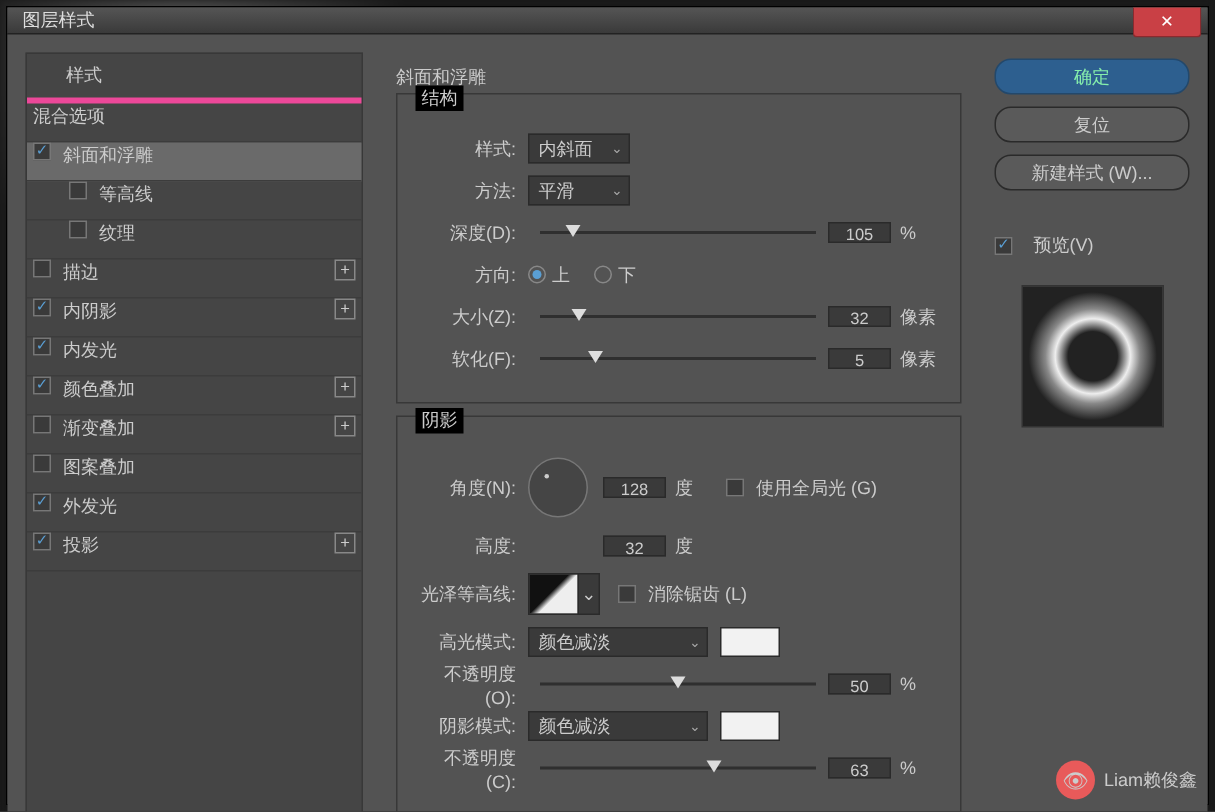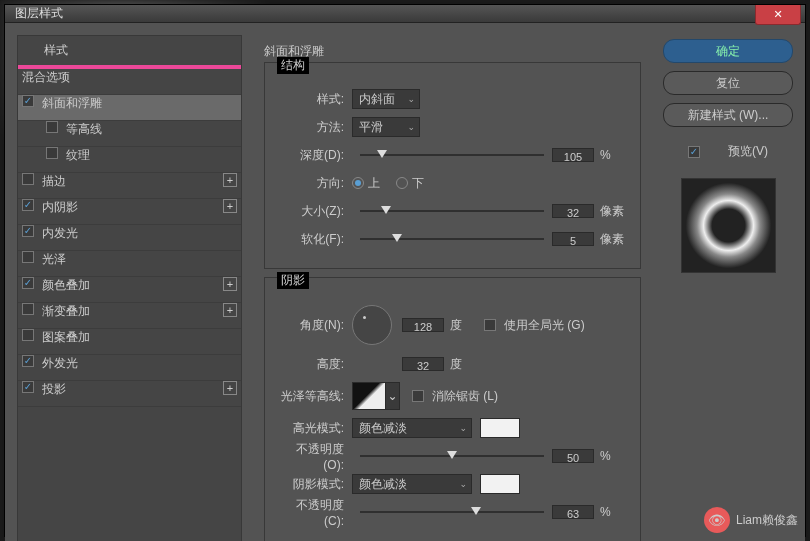--- a/index.html
+++ b/index.html
@@ -47,7 +47,7 @@
 .rbtn{height:24px;border-radius:11px;display:flex;align-items:center;justify-content:center;cursor:pointer;border:1px solid #2a2a2a}
 .rbtn.primary{background:#2d5f8f;border-color:#23486b;color:#86efac}
 .rbtn.sec{background:#5a5a5a}
-.prevrow{display:flex;align-items:center;justify-content:center;gap:20px;margin-top:8px}
+.prevrow{display:flex;align-items:center;gap:6px;margin-top:20px}
 .preview{width:95px;height:95px;background:radial-gradient(circle at 50% 50%,#222 25%,#eee 38%,#888 48%,#222 65%);border:1px solid #333;margin:10px auto}
 .watermark{position:absolute;right:12px;bottom:8px;color:#e8e8e8;font-size:20px;font-weight:500;display:flex;align-items:center;gap:6px}
 .wmicon{width:26px;height:26px;background:#e85a5a;border-radius:50%;display:flex;align-items:center;justify-content:center;font-size:14px}

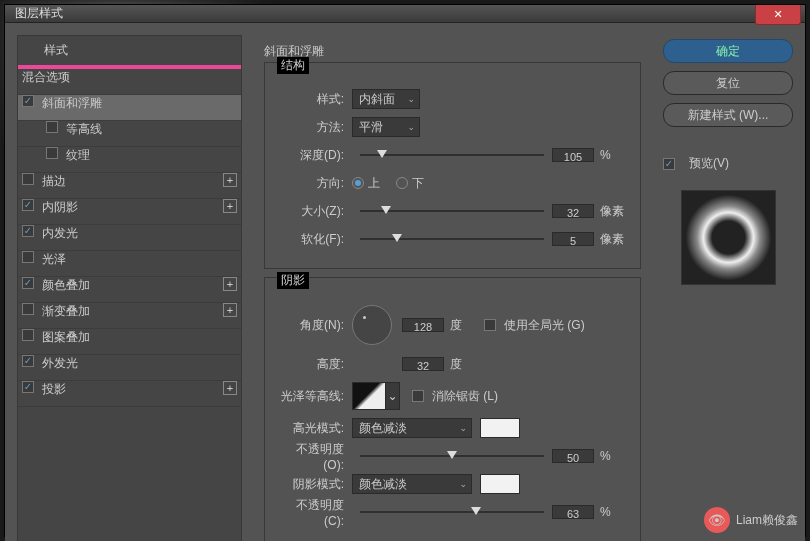--- a/index.html
+++ b/index.html
@@ -95,10 +95,6 @@
             <span class="lbl">内发光</span>
           </div>
           <div class="lrow">
-            <div class="chk"></div>
-            <span class="lbl">光泽</span>
-          </div>
-          <div class="lrow">
             <div class="chk on"></div>
             <span class="lbl">颜色叠加</span>
             <div class="plus">+</div>

